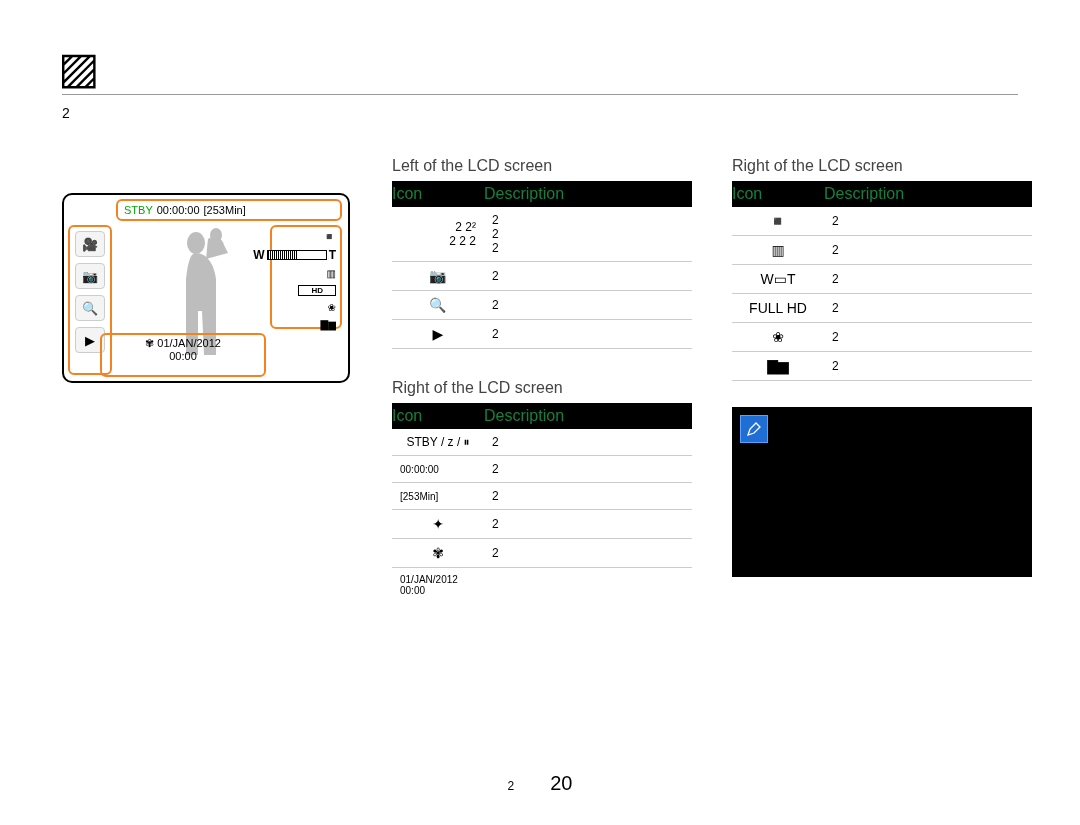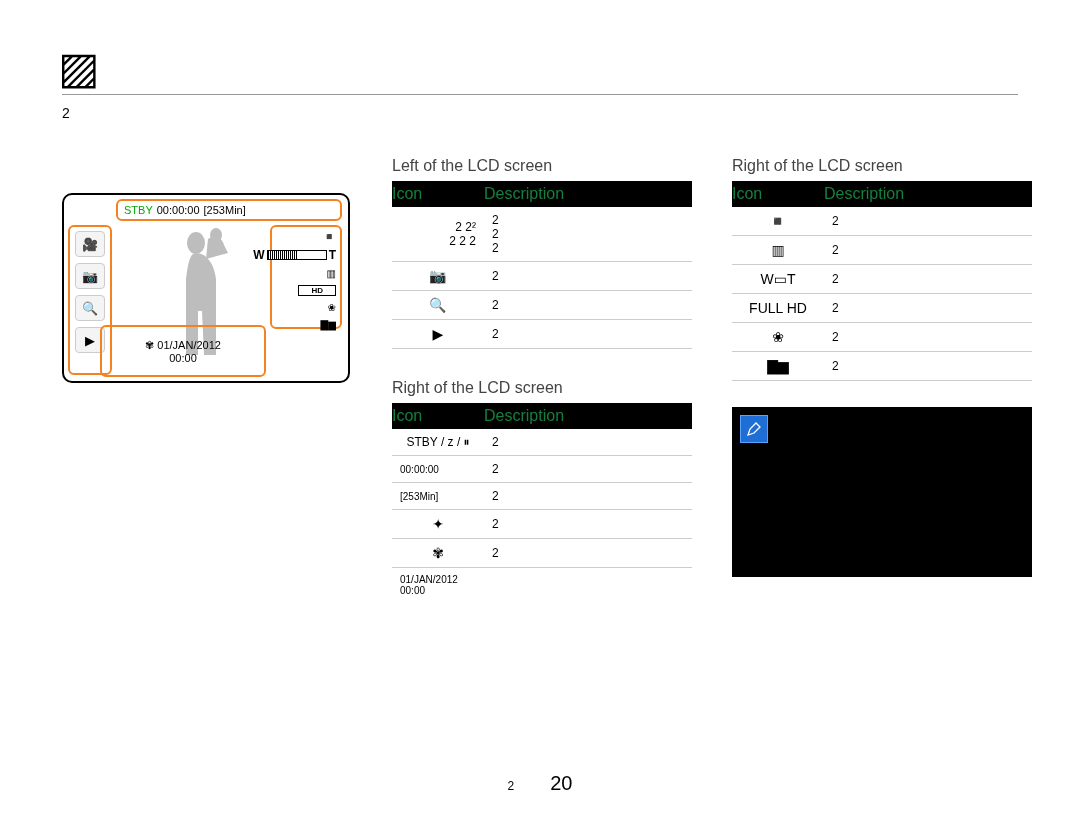--- a/index.html
+++ b/index.html
@@ -74,10 +74,10 @@
     font-size: 10px;
   }
   .ob-bottom {
-    bottom: 4px; left: 36px; right: 82px; height: 52px;
+    bottom: 4px; left: 36px; right: 82px; height: 44px;
     text-align: center;
     font-size: 11px;
-    padding-top: 12px;
+    padding-top: 2px;
   }
   .person-fill {
     position: absolute;

